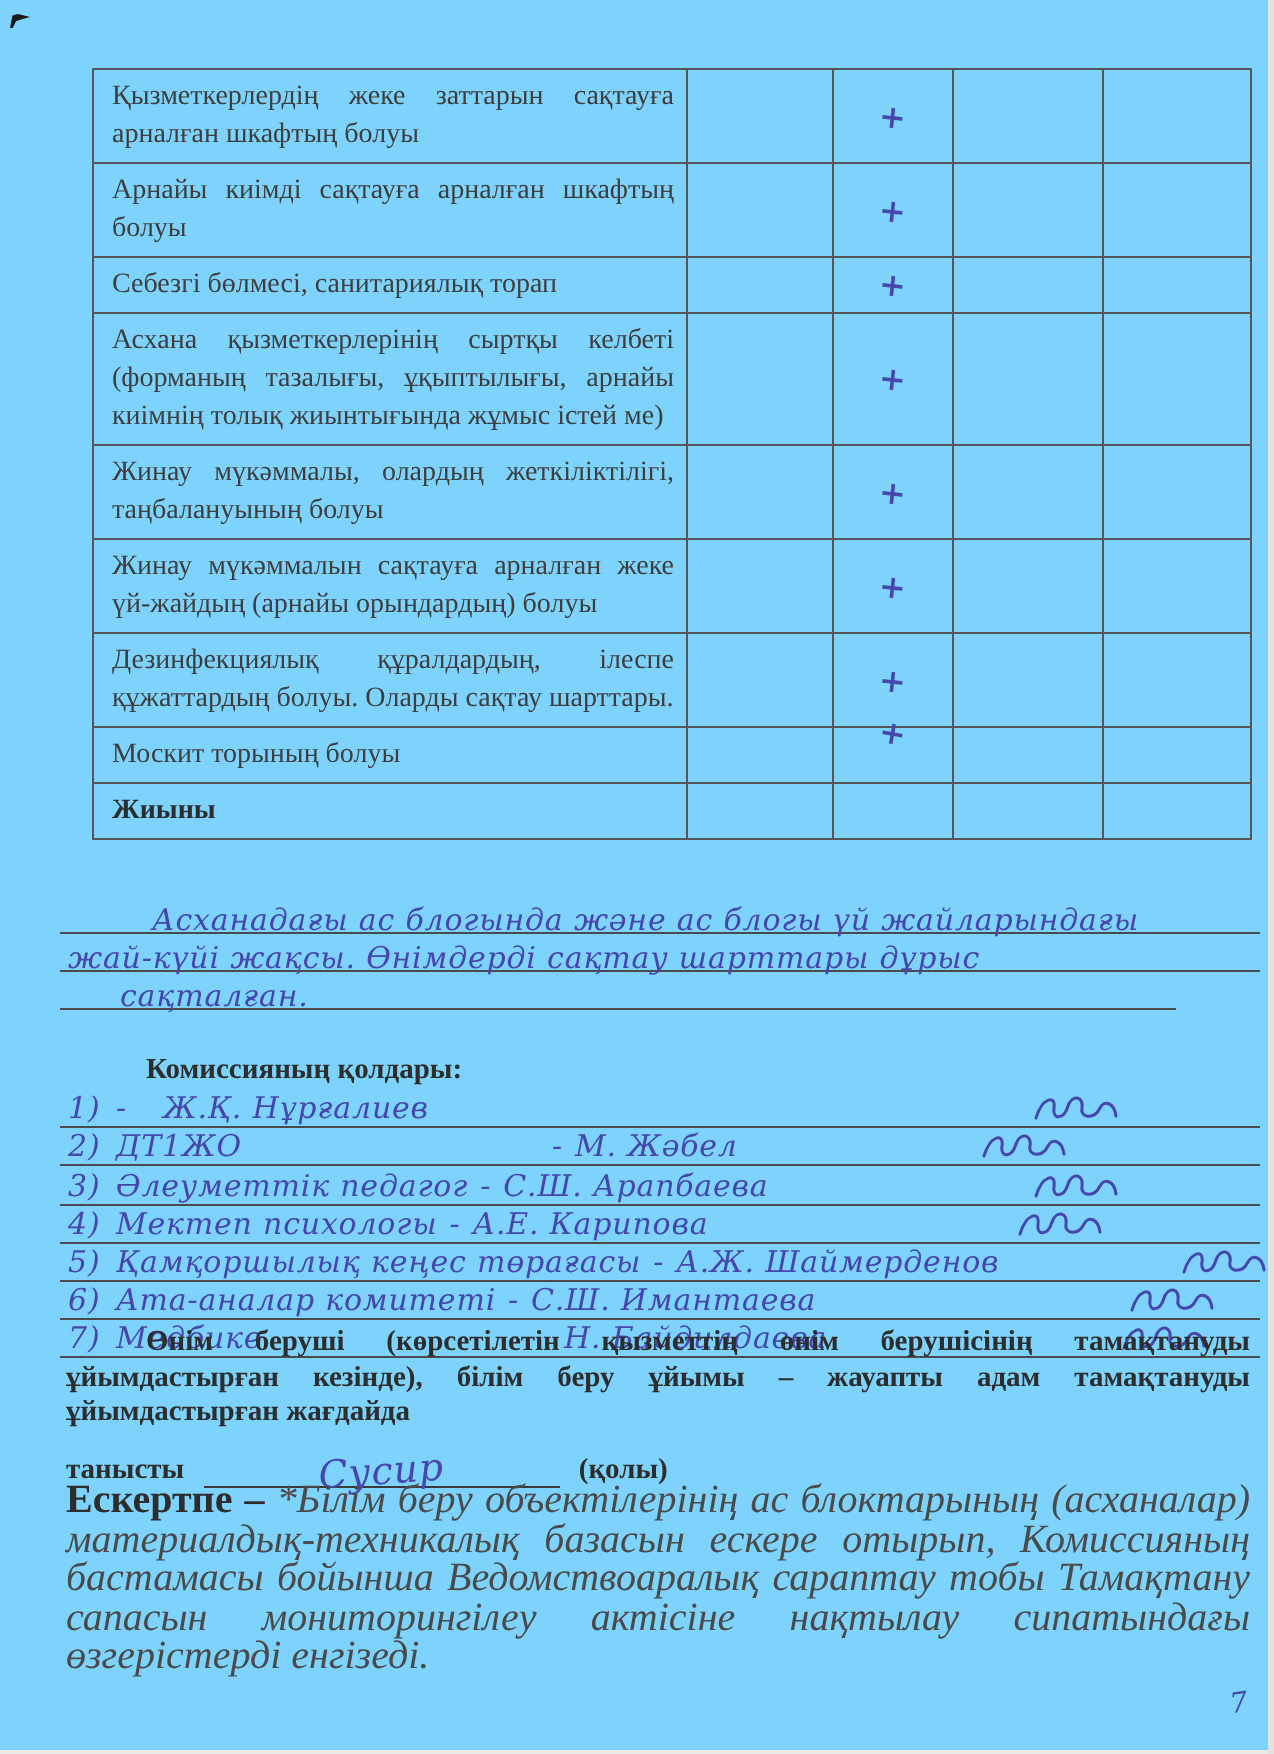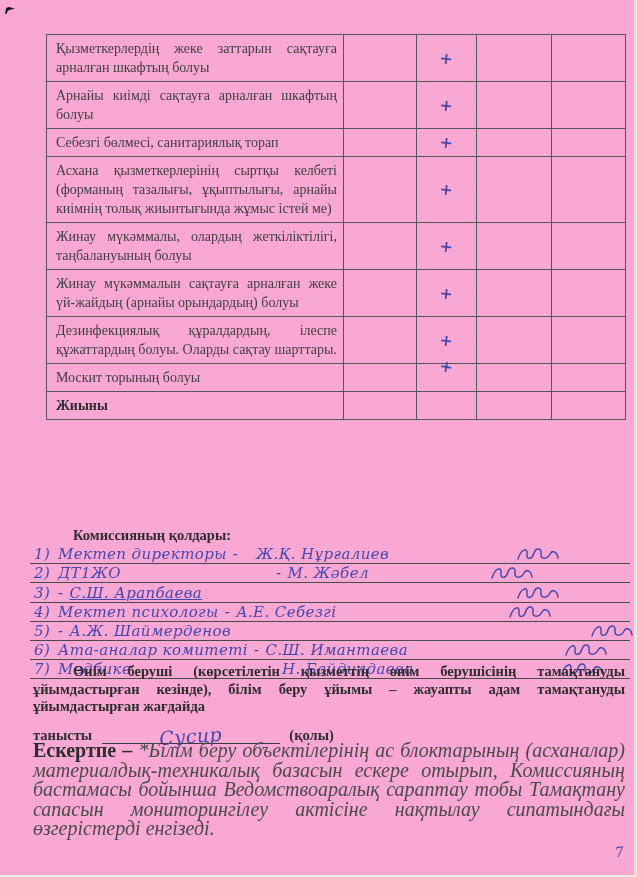--- a/index.html
+++ b/index.html
@@ -5,7 +5,7 @@
   html,body{margin:0;padding:0;background:#e8e8e6;}
   .page{
     position:relative;width:637px;height:877px;margin:0 auto;
-    background:#f9a8d4;overflow:hidden;
+    background:#7dd3fc;overflow:hidden;
     font-family:"Liberation Serif","DejaVu Serif",serif;
     color:#3c3c3c;
   }

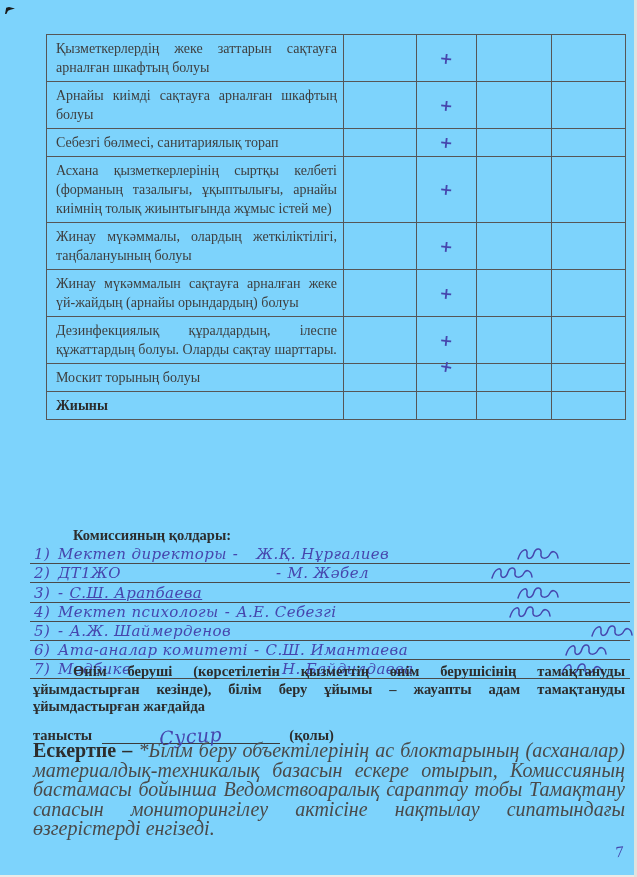--- a/index.html
+++ b/index.html
@@ -199,6 +199,20 @@
   </div>
 
   <div class="findings">
+    <div>
+
+        <div class="fl">
+          <span class="hw ink" style="color: rgb(70, 70, 173);">Асханадағы ас блогында және ас блогы үй жайларындағы</span>
+        </div>
+
+        <div class="fl">
+          <span class="hw ink" style="color: rgb(70, 70, 173);">жай-күйі жақсы. Өнімдерді сақтау шарттары дұрыс</span>
+        </div>
+
+        <div class="fl">
+          <span class="hw ink" style="color: rgb(70, 70, 173);">сақталған.</span>
+        </div>
+      </div>
   </div>
 
   <div class="commission">

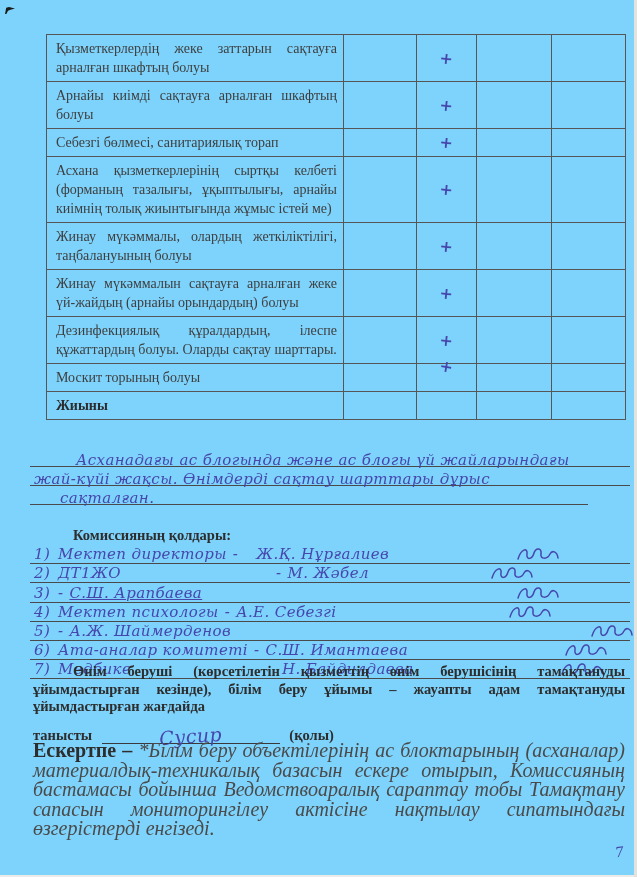--- a/index.html
+++ b/index.html
@@ -221,7 +221,6 @@
 
         <div class="sig-entry">
           <span class="sig-num hw ink" style="color: rgb(70, 70, 173);">1)</span>
-          <span class="sig-role hw ink" style="color: rgb(70, 70, 173);">Мектеп директоры</span>
           <span class="sig-dash hw ink" style="color: rgb(70, 70, 173);">-</span>
           <span class="sig-name hw ink" style="color: rgb(70, 70, 173); margin-left: 12px;">Ж.Қ. Нұрғалиев</span>
           <span class="sig-squiggle">

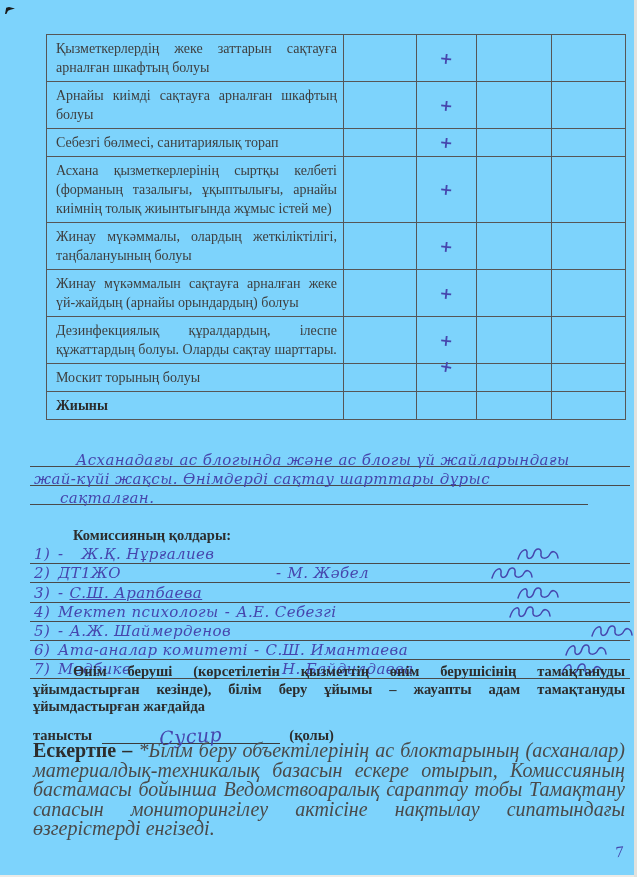--- a/index.html
+++ b/index.html
@@ -244,6 +244,7 @@
 
         <div class="sig-entry">
           <span class="sig-num hw ink" style="color: rgb(70, 70, 173);">3)</span>
+          <span class="sig-role hw ink" style="color: rgb(70, 70, 173);">Әлеуметтік педагог</span>
           <span class="sig-dash hw ink" style="color: rgb(70, 70, 173);">-</span>
           <span class="sig-name hw ink" style="color: rgb(70, 70, 173); text-decoration: underline;">С.Ш. Арапбаева</span>
           <span class="sig-squiggle">

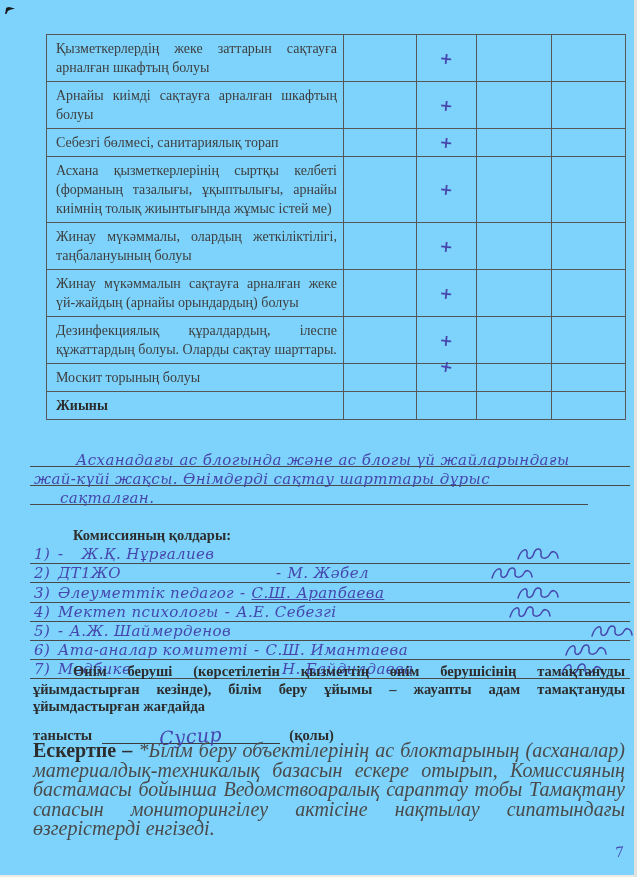--- a/index.html
+++ b/index.html
@@ -246,7 +246,7 @@
           <span class="sig-num hw ink" style="color: rgb(70, 70, 173);">3)</span>
           <span class="sig-role hw ink" style="color: rgb(70, 70, 173);">Әлеуметтік педагог</span>
           <span class="sig-dash hw ink" style="color: rgb(70, 70, 173);">-</span>
-          <span class="sig-name hw ink" style="color: rgb(70, 70, 173); text-decoration: underline;">С.Ш. Арапбаева</span>
+          <span class="sig-name hw ink" style="color: rgb(70, 70, 173);">С.Ш. Арапбаева</span>
           <span class="sig-squiggle">
             <svg width="44" height="17" viewBox="0 0 44 17">
               <path d="M2,13 C5,3 12,1 11,8 C10,14 16,14 18,7 C20,1 26,2 25,8 C24,13 31,14 34,8 C36,4 41,5 42,12" fill="none" stroke="#4646ad" stroke-width="1.5" stroke-linecap="round"></path>

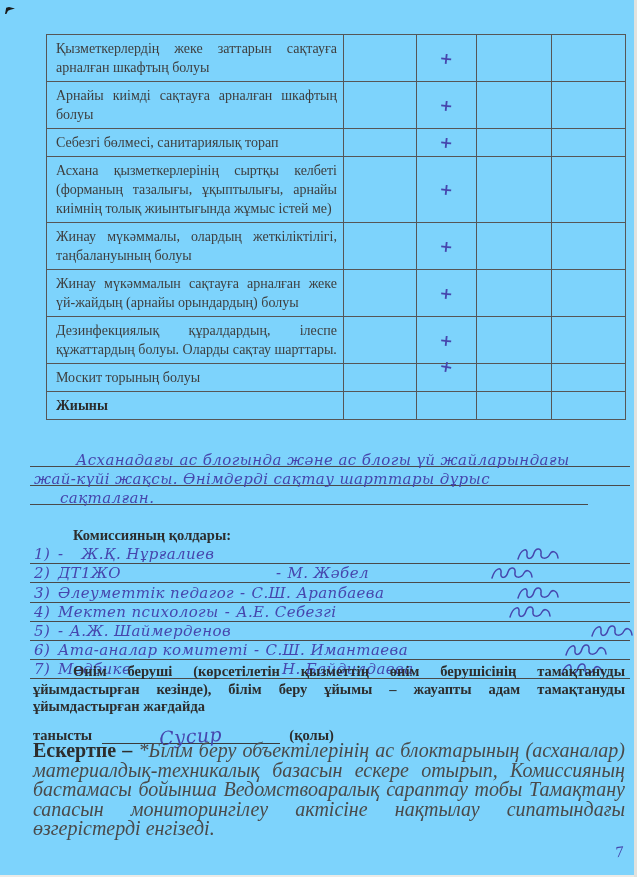--- a/index.html
+++ b/index.html
@@ -258,7 +258,7 @@
           <span class="sig-num hw ink" style="color: rgb(70, 70, 173);">4)</span>
           <span class="sig-role hw ink" style="color: rgb(70, 70, 173);">Мектеп психологы</span>
           <span class="sig-dash hw ink" style="color: rgb(70, 70, 173);">-</span>
-          <span class="sig-name hw ink" style="color: rgb(70, 70, 173);">А.Е. Себезгі</span>
+          <span class="sig-name hw ink" style="color: rgb(70, 70, 173);">А.Е. Карипова</span>
           <span class="sig-squiggle">
             <svg width="44" height="17" viewBox="0 0 44 17">
               <path d="M2,13 C5,3 12,1 11,8 C10,14 16,14 18,7 C20,1 26,2 25,8 C24,13 31,14 34,8 C36,4 41,5 42,12" fill="none" stroke="#4646ad" stroke-width="1.5" stroke-linecap="round"></path>

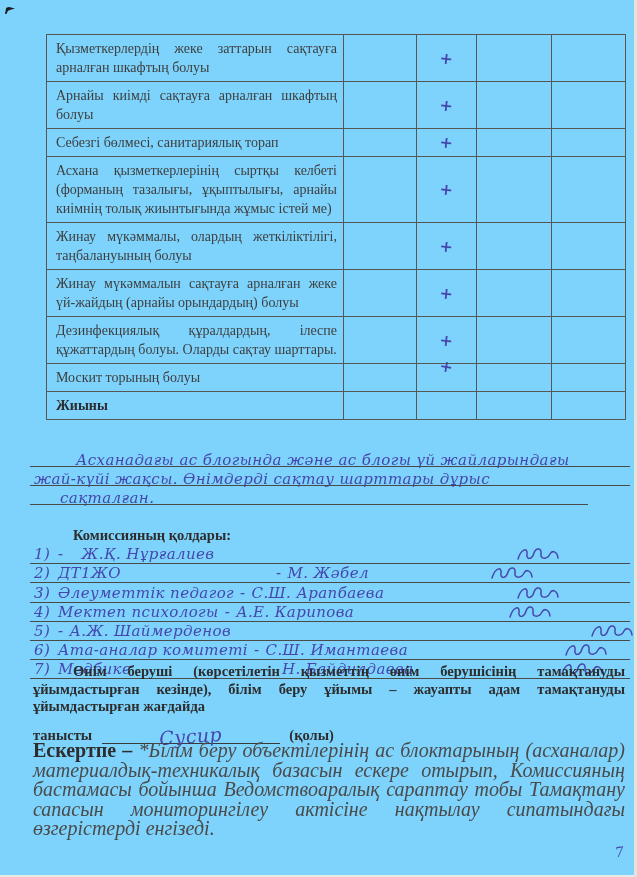--- a/index.html
+++ b/index.html
@@ -268,6 +268,7 @@
 
         <div class="sig-entry">
           <span class="sig-num hw ink" style="color: rgb(70, 70, 173);">5)</span>
+          <span class="sig-role hw ink" style="color: rgb(70, 70, 173);">Қамқоршылық кеңес төрағасы</span>
           <span class="sig-dash hw ink" style="color: rgb(70, 70, 173);">-</span>
           <span class="sig-name hw ink" style="color: rgb(70, 70, 173);">А.Ж. Шаймерденов</span>
           <span class="sig-squiggle">

